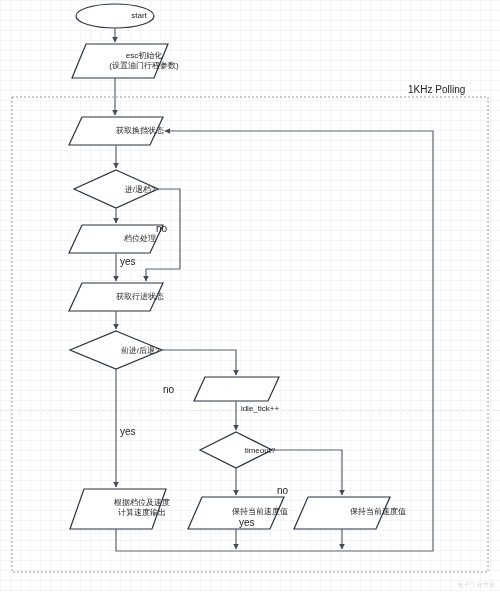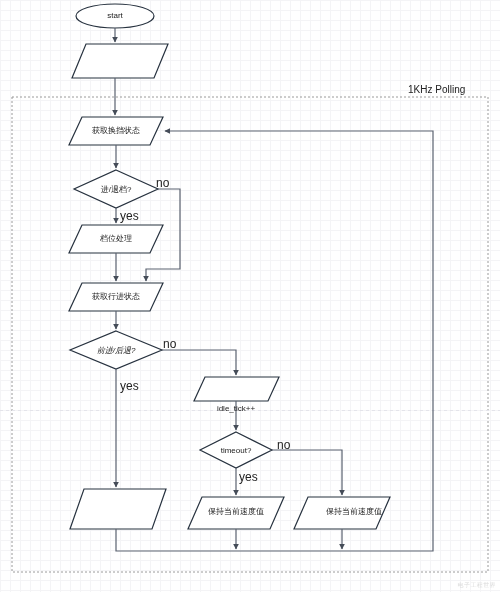--- a/index.html
+++ b/index.html
@@ -38,6 +38,7 @@
     line-height: 1.25;
     pointer-events: none;
     white-space: pre-line;
+    margin-left: 24px;
   }
   .cn { font-size: 8px; }
   .en { font-size: 8px; }

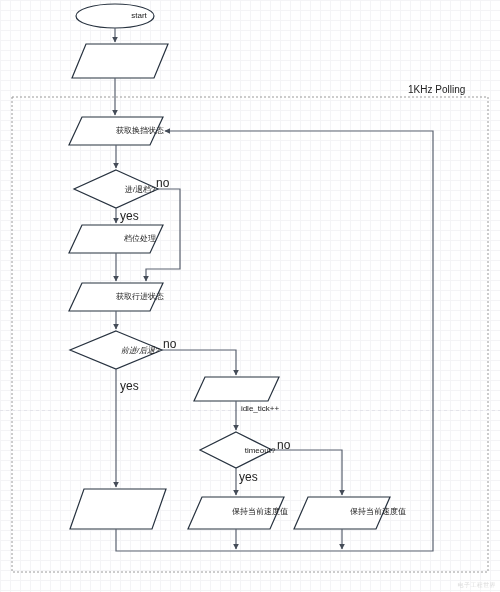--- a/index.html
+++ b/index.html
@@ -137,6 +137,8 @@
 
   <div class="node-text en" style="left:76px; top:11px; width:78px;">start</div>
 
+  <div class="node-text cn" style="left:70px; top:51px; width:100px;">esc初始化
+(设置油门行程参数)</div>
 
   <div class="node-text cn" style="left:66px; top:126px; width:100px;">获取换挡状态</div>
 

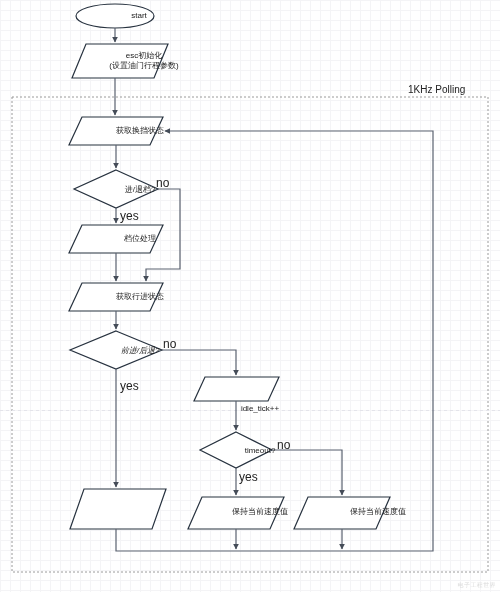--- a/index.html
+++ b/index.html
@@ -44,8 +44,9 @@
   .en { font-size: 8px; }
   .edge-label {
     position: absolute;
-    font-size: 12px;
+    font-size: 10px;
     color: #222222;
+    margin-top: 47px;
   }
   .group-label {
     position: absolute;

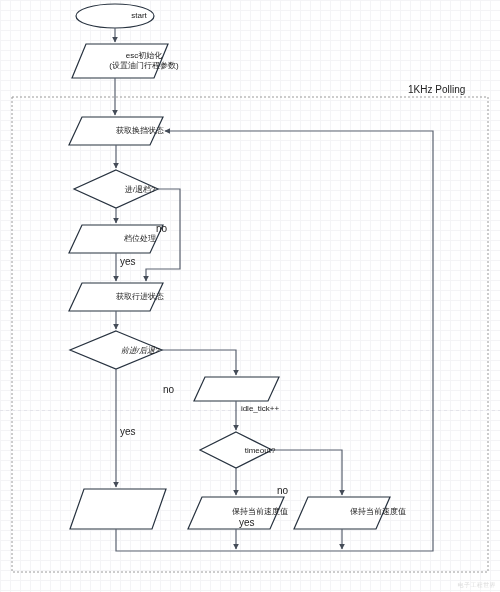--- a/index.html
+++ b/index.html
@@ -149,7 +149,7 @@
 
   <div class="node-text cn" style="left:66px; top:292px; width:100px;">获取行进状态</div>
 
-  <div class="node-text cn" style="left:76px; top:346px; width:80px;font-style:italic;">前进/后退?</div>
+  <div class="node-text cn" style="left:76px; top:346px; width:80px;">前进/后退?</div>
 
   <div class="node-text en" style="left:196px; top:404px; width:80px;">idle_tick++</div>
 

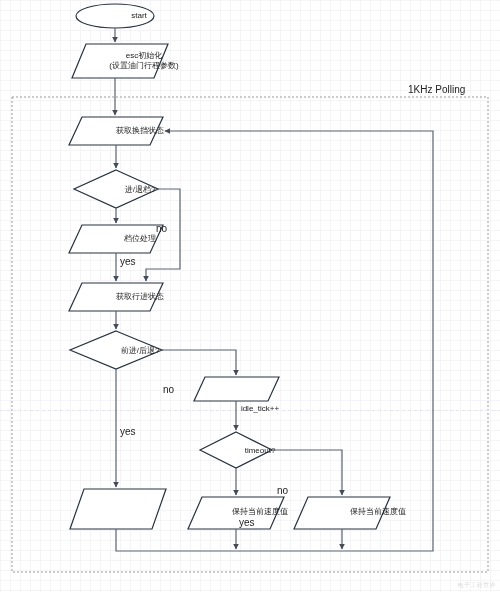--- a/index.html
+++ b/index.html
@@ -155,6 +155,8 @@
 
   <div class="node-text en" style="left:206px; top:446px; width:60px;">timeout?</div>
 
+  <div class="node-text cn" style="left:68px; top:498px; width:100px;">根据档位及速度
+计算速度输出</div>
 
   <div class="node-text cn" style="left:186px; top:507px; width:100px;">保持当前速度值</div>
 

